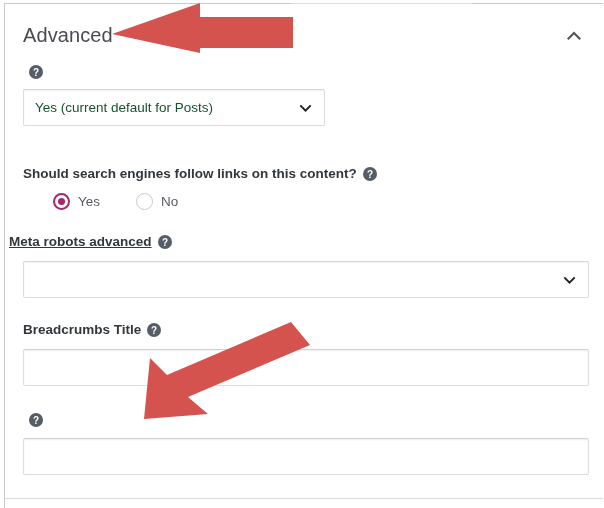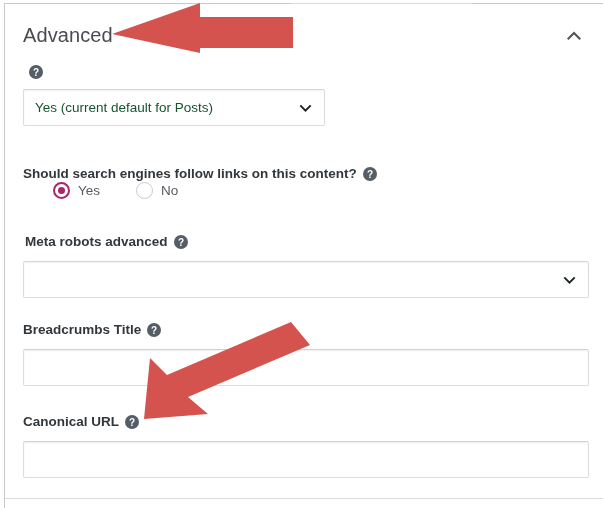--- a/index.html
+++ b/index.html
@@ -255,7 +255,7 @@
           </svg>
         </span>
       </div>
-      <div class="radio-row" style="margin-left:20px; padding-left:28px;">
+      <div class="radio-row" style="margin-left:20px; margin-top:11px;padding-left:28px;">
         <span class="radio-item" style="margin-right:36px;">
           <span class="radio-dot on"></span>
           <span class="radio-text">Yes</span>

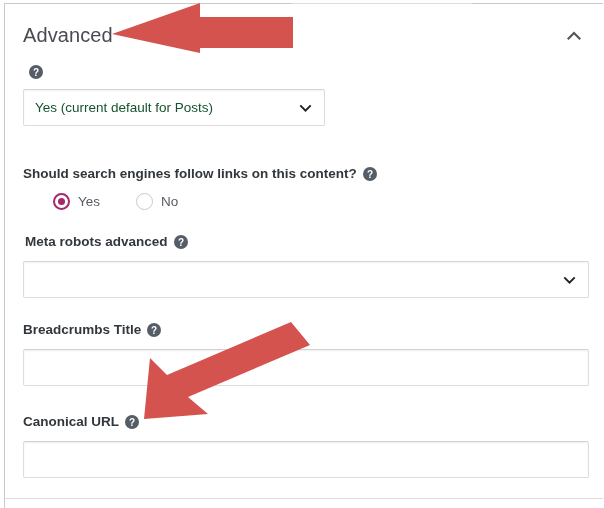--- a/index.html
+++ b/index.html
@@ -268,7 +268,7 @@
     </div>
 
     <div class="field-group" style="top:177px;">
-      <div class="field-label" style="margin-left:20px;">
+      <div class="field-label" style="margin-left:4px;text-decoration:underline;">
         <span>Meta robots advanced</span>
         <span class="help-icon">
           <svg width="14" height="14" viewBox="0 0 14 14" aria-hidden="true">

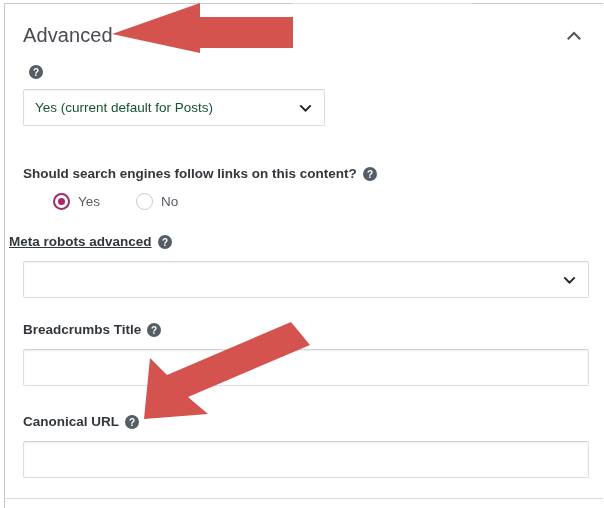--- a/index.html
+++ b/index.html
@@ -304,7 +304,6 @@
 
     <div class="field-group" style="top:357px;">
       <div class="field-label" style="margin-left:18px;">
-        <span>Canonical URL</span>
         <span class="help-icon">
           <svg width="14" height="14" viewBox="0 0 14 14" aria-hidden="true">
             <circle cx="7" cy="7" r="7" fill="#555d66"></circle>

